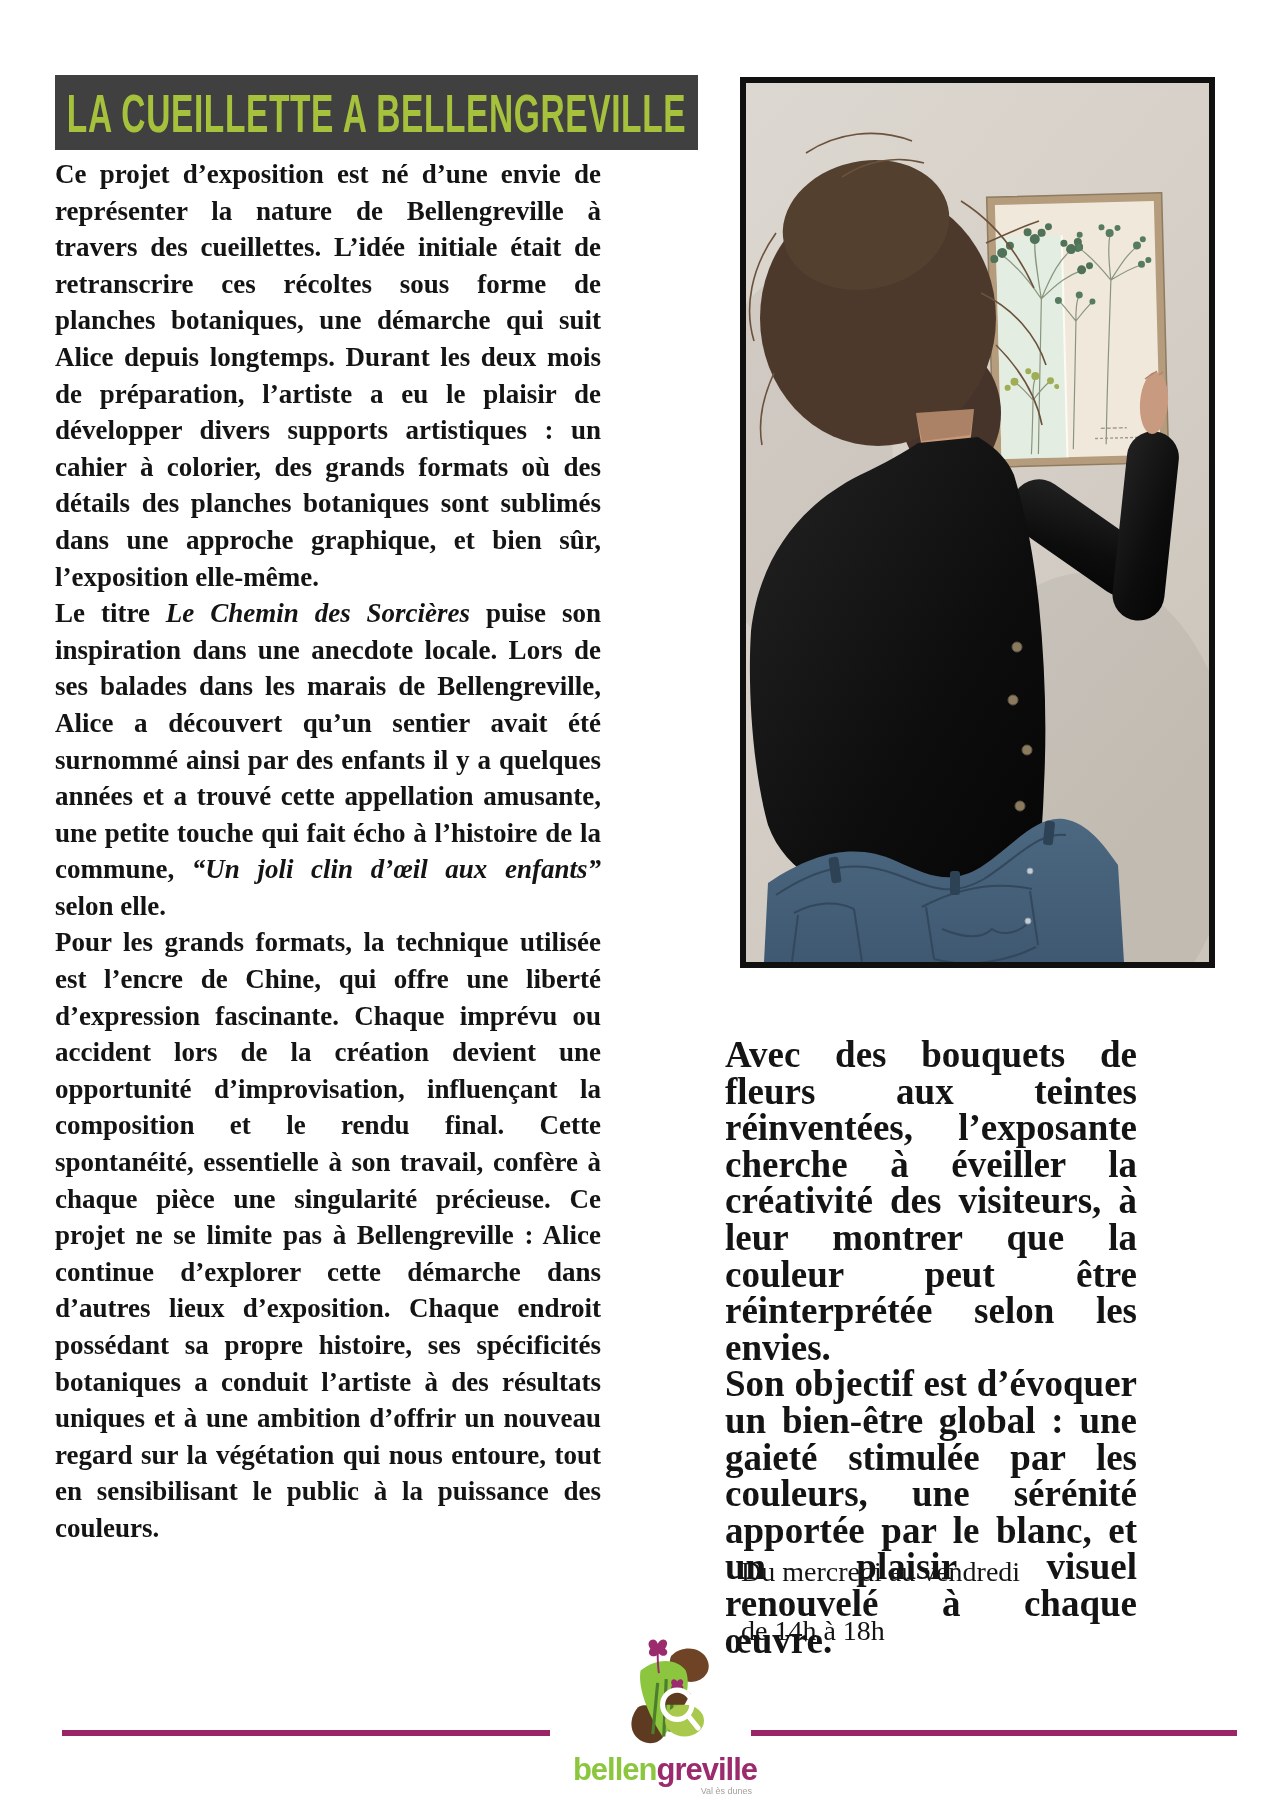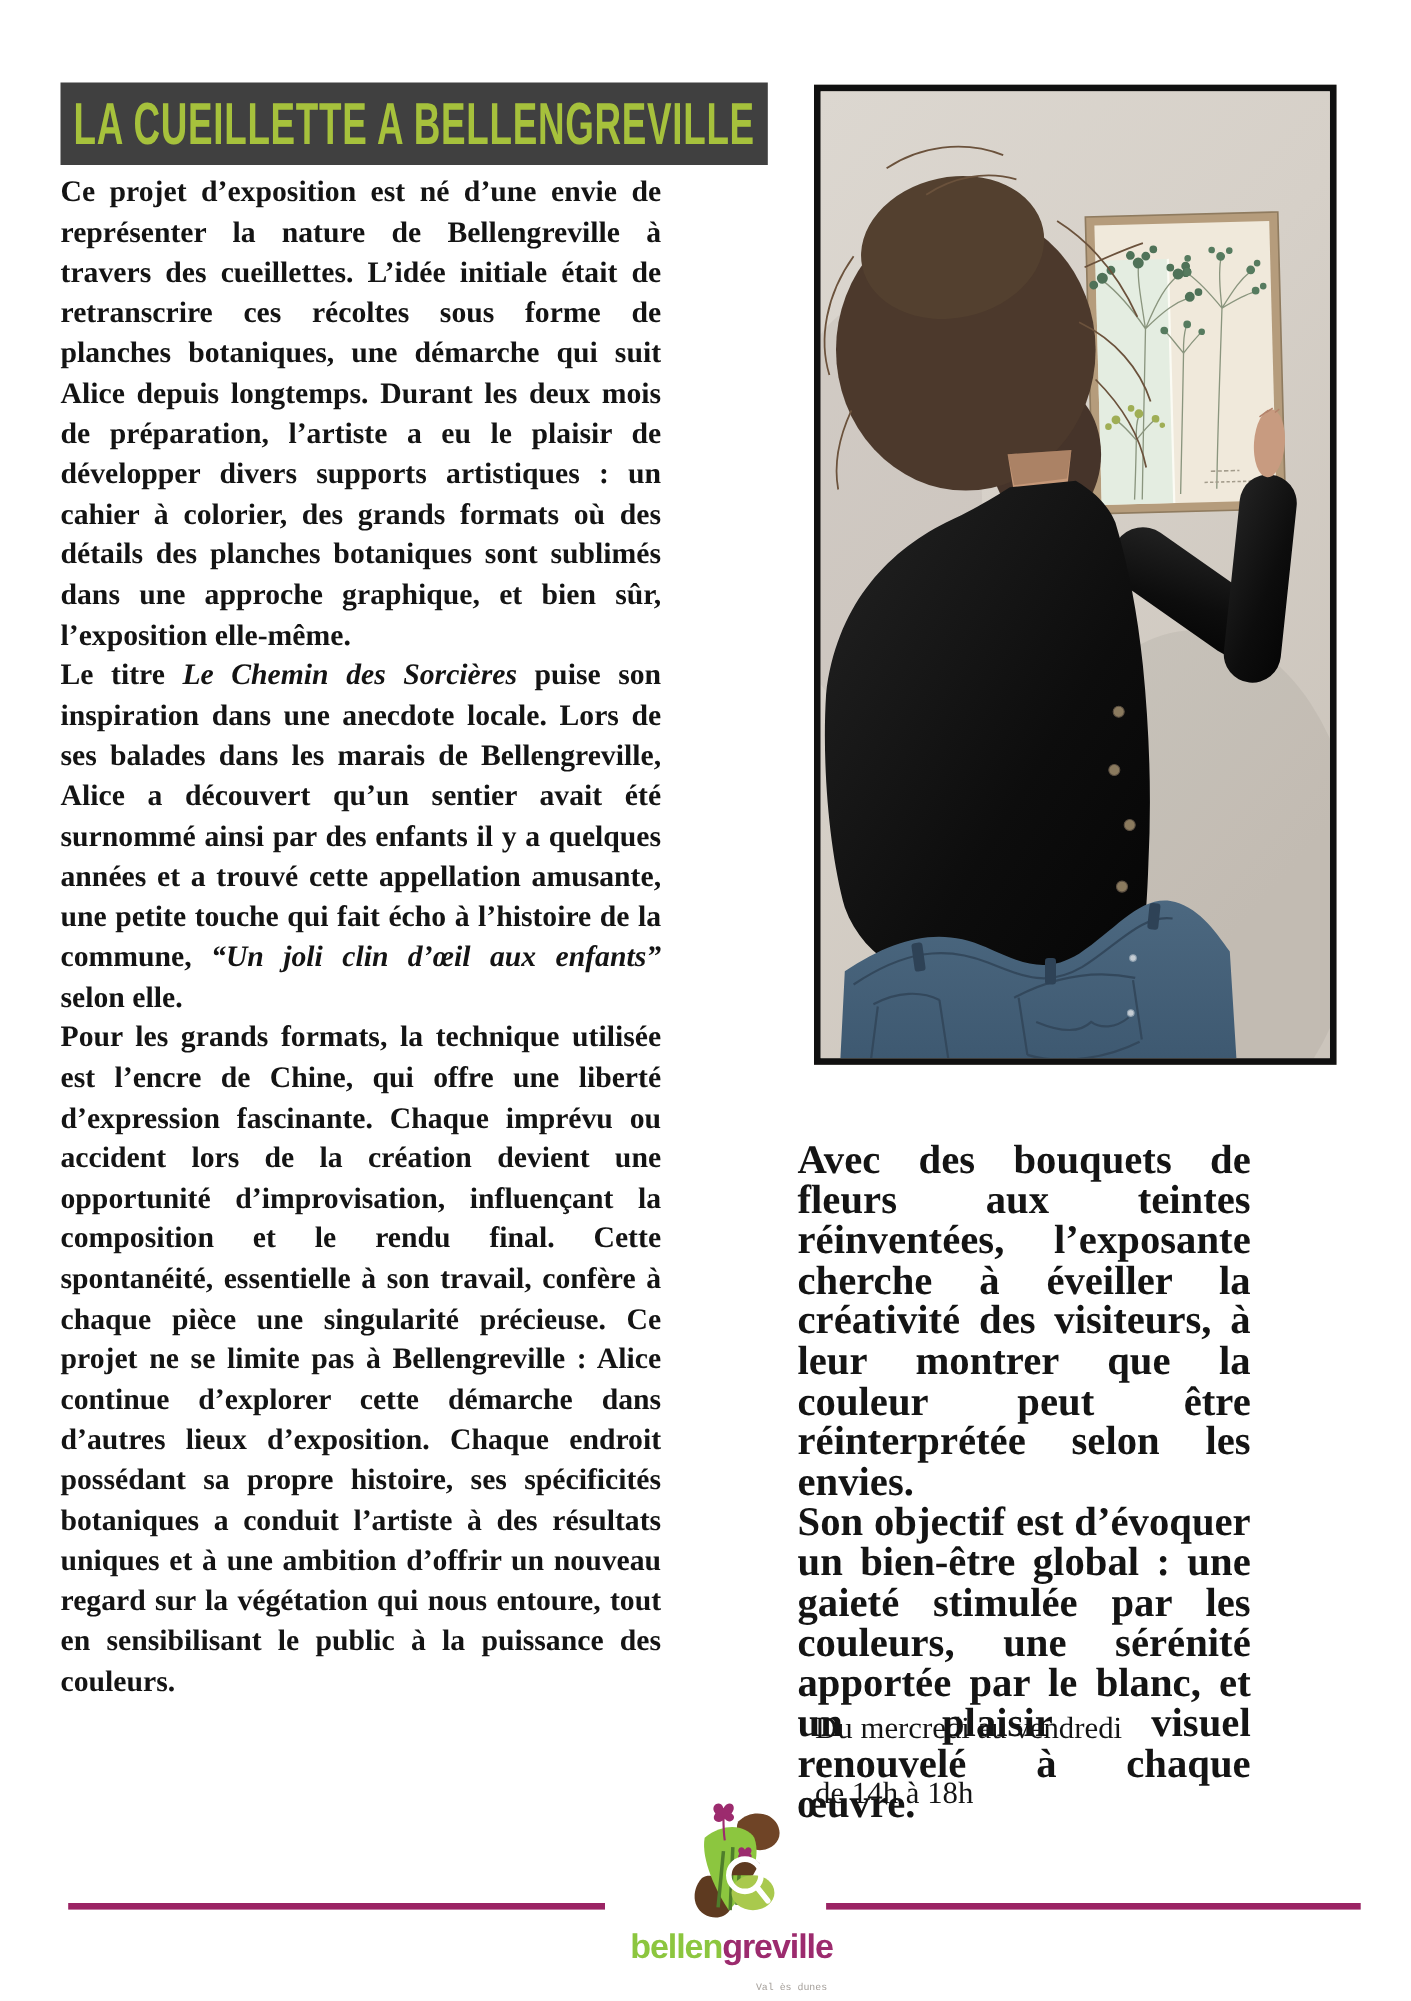--- a/index.html
+++ b/index.html
@@ -65,8 +65,8 @@
   .logo-part-green{color:#8CC63F;}
   .logo-part-magenta{color:#9C2B6E;}
   .logo-tagline{
-    display:block;font-family:Liberation Mono, monospace;
-    font-size:9px;color:#A5A09B;text-align:right;padding-right:18px;margin-top:17px;
+    display:block;font-family:Liberation Sans, sans-serif;
+    font-size:9px;color:#A5A09B;text-align:right;padding-right:18px;margin-top:1px;
   }
   .italic{font-style:italic;}
 </style>

